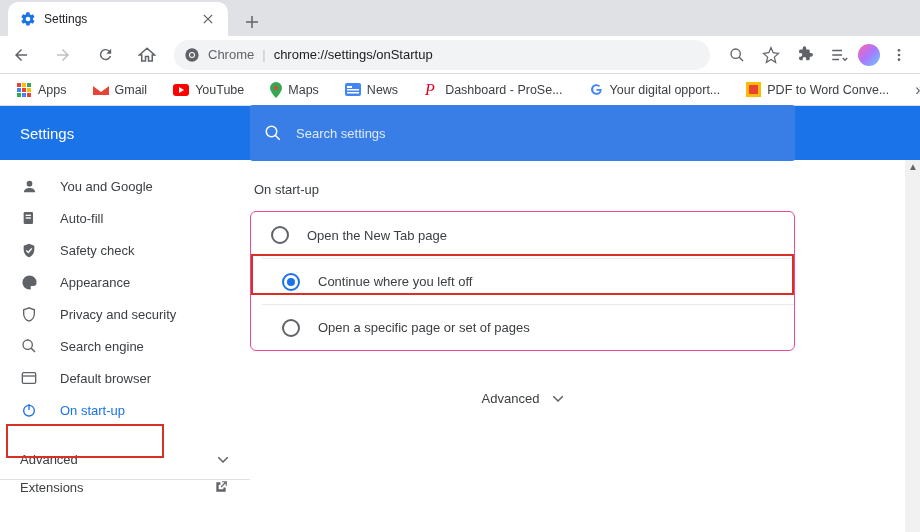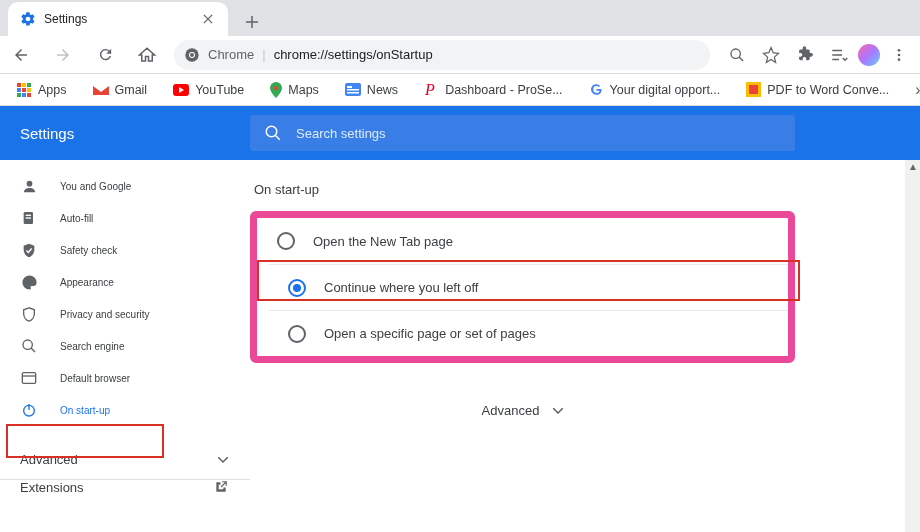--- a/index.html
+++ b/index.html
@@ -37,7 +37,7 @@
   
   .settings-bar{height:54px;background:#1a73e8;display:flex;align-items:center;color:#fff;}
   .settings-bar .title{font-size:15px;padding:0 20px;width:250px;}
-  .search-box{flex:0 0 545px;height:36px;background:#397ee6;border-radius:3px;display:flex;align-items:center;padding:0 14px;gap:14px;color:#e8f0fe;font-size:13px;margin-left:0;}
+  .search-box{flex:0 0 545px;height:56px;background:#397ee6;border-radius:3px;display:flex;align-items:center;padding:0 14px;gap:14px;color:#e8f0fe;font-size:13px;margin-left:0;}
   .search-box .ph{opacity:.95;}
 
   

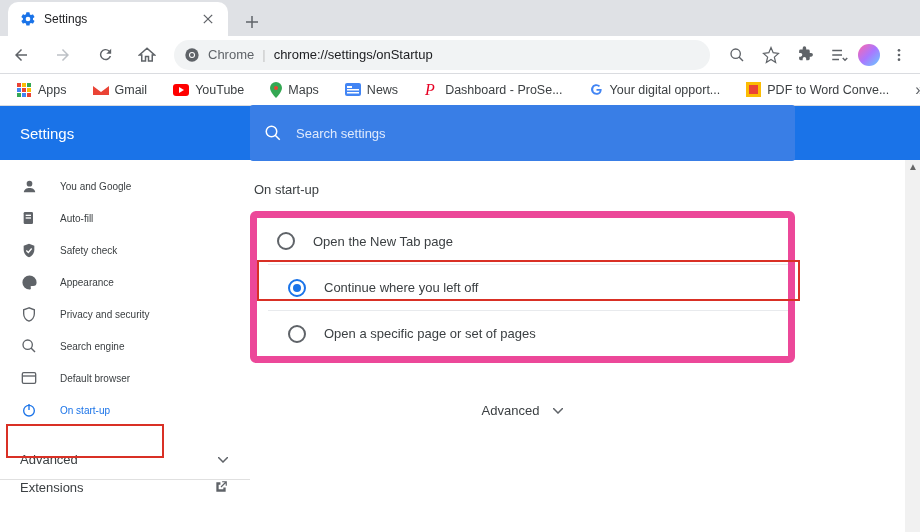--- a/index.html
+++ b/index.html
@@ -43,7 +43,7 @@
   
   .content{display:flex;height:calc(532px - 36px - 38px - 32px - 54px);position:relative;}
   .sidebar{width:250px;padding-top:10px;}
-  .side-item{display:flex;align-items:center;gap:22px;height:32px;padding:0 0 0 20px;font-size:10px;color:#3c4043;}
+  .side-item{display:flex;align-items:center;gap:22px;height:32px;padding:0 0 0 20px;font-size:13px;color:#3c4043;}
   .side-item .icon-slot{width:18px;display:flex;align-items:center;justify-content:center;color:#5f6368;}
   .side-item.active{color:#1a73e8;}
   .side-item.active .icon-slot{color:#1a73e8;}

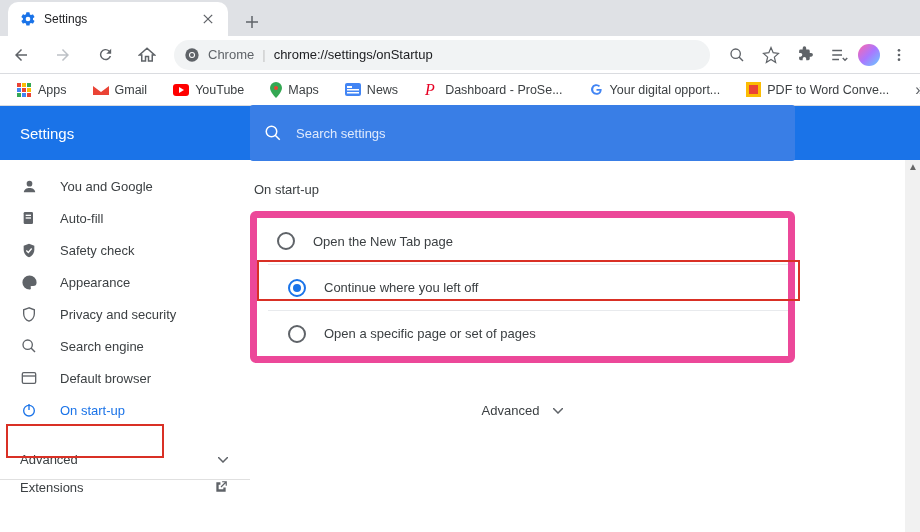--- a/index.html
+++ b/index.html
@@ -54,7 +54,7 @@
 
   .main{flex:1;padding:16px 28px 0 0;position:relative;}
   .section-title{font-size:13px;color:#3c4043;margin: 6px 0 14px 4px;}
-  .card{background:#fff;border:7px solid #ec4899;border-radius:6px;width:545px;}
+  .card{background:#fff;border:1px solid #ec4899;border-radius:6px;width:545px;}
   .option{display:flex;align-items:center;gap:18px;padding:0 20px;height:46px;font-size:13px;color:#3c4043;}
   .option+.option{border-top:1px solid #e8eaed;margin-left:11px;}
   .radio{width:18px;height:18px;border:2px solid #5f6368;border-radius:50%;position:relative;flex-shrink:0;}

